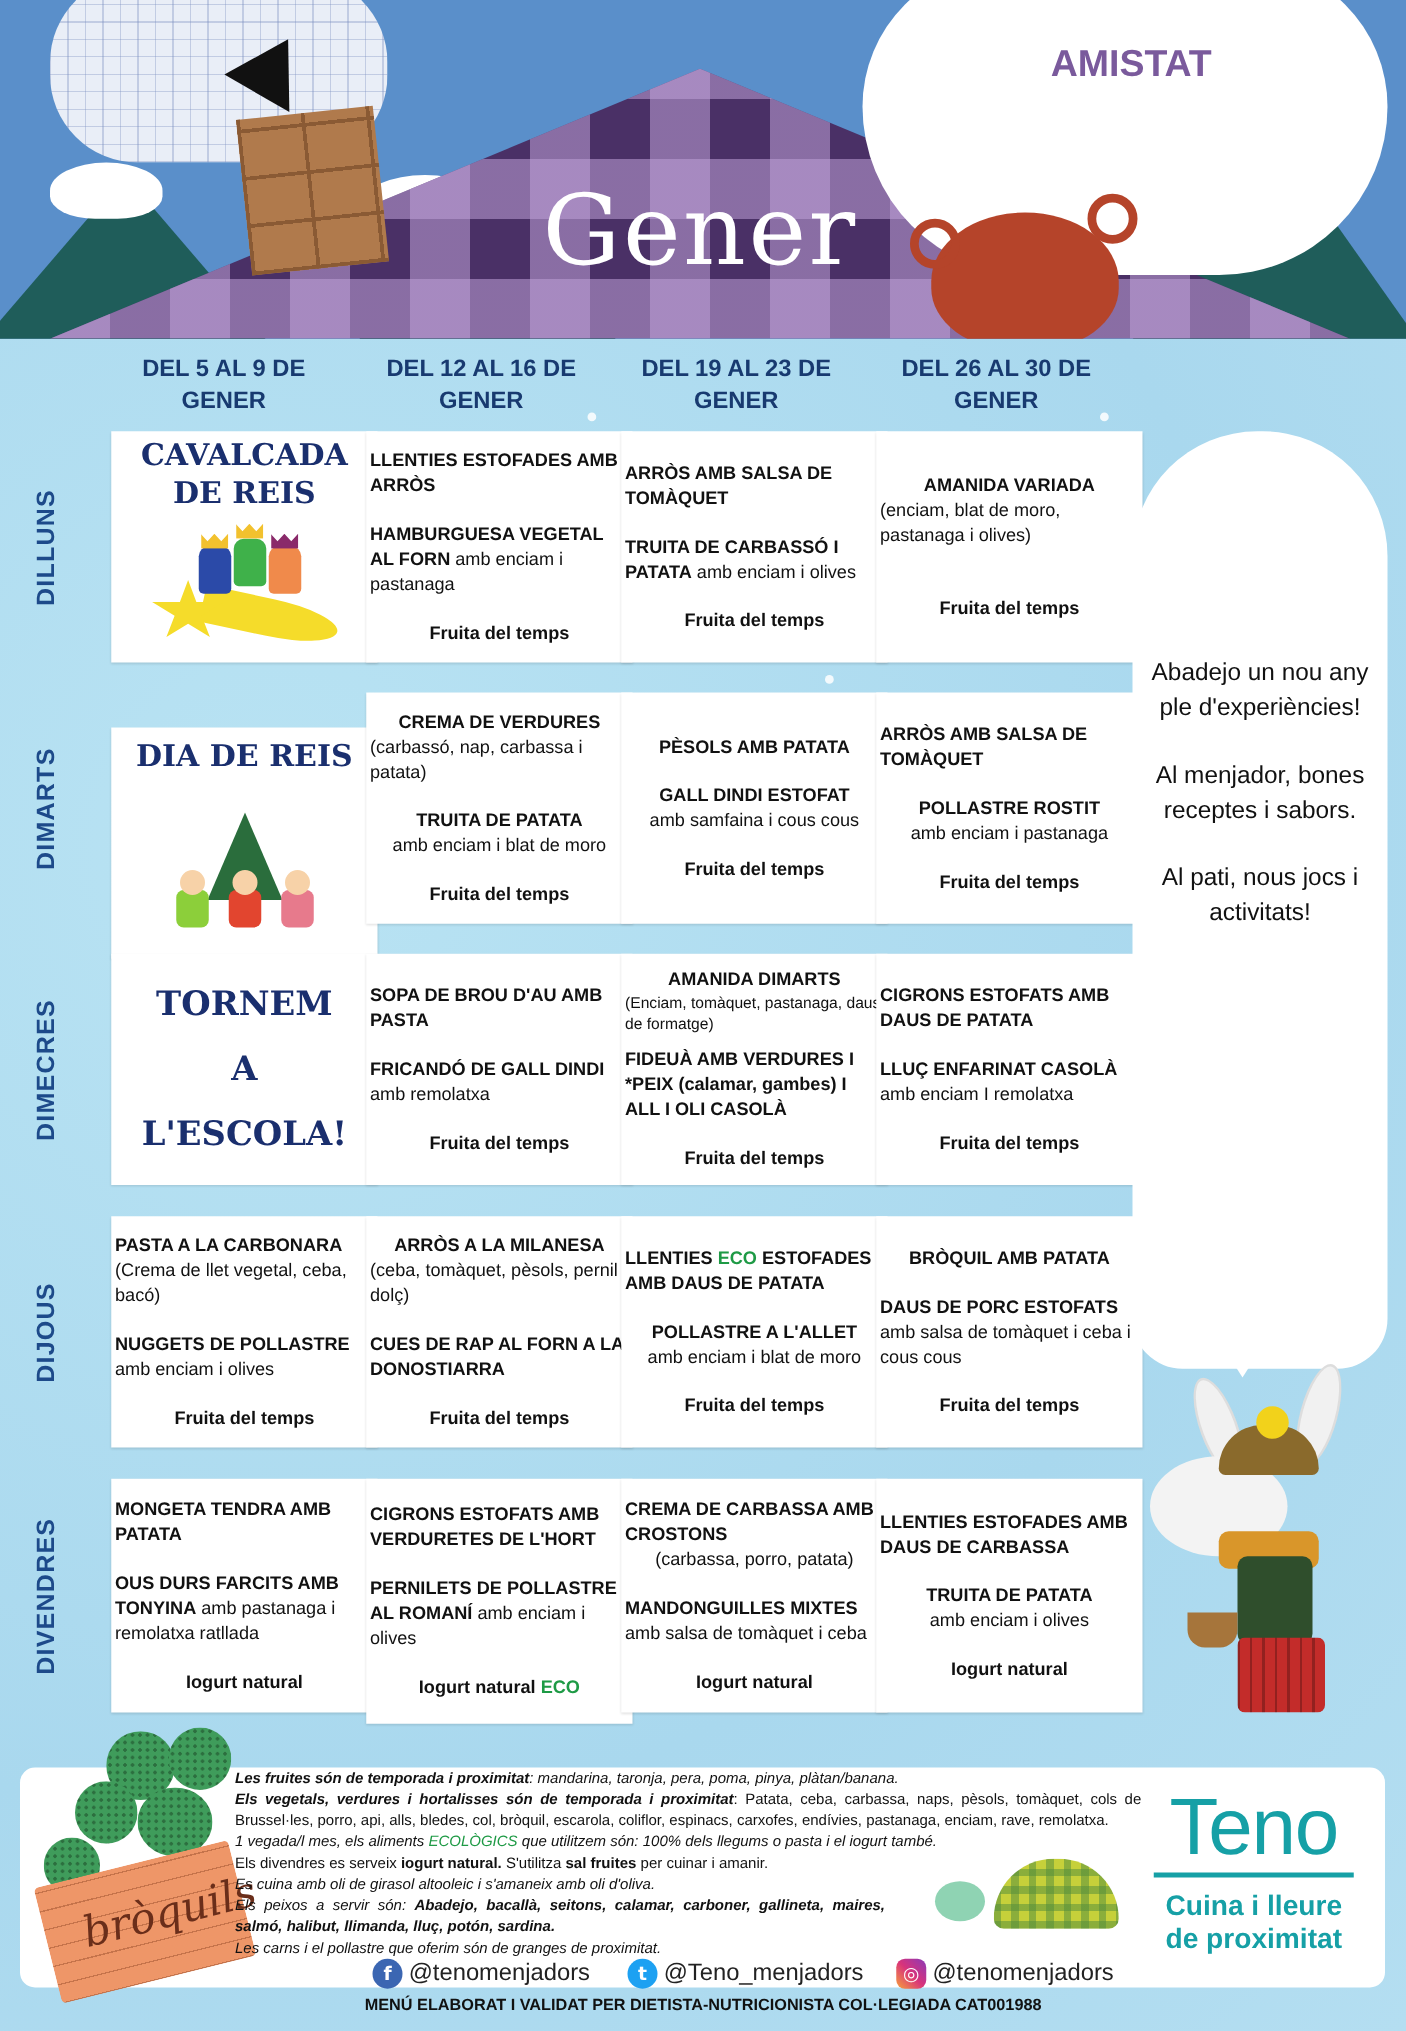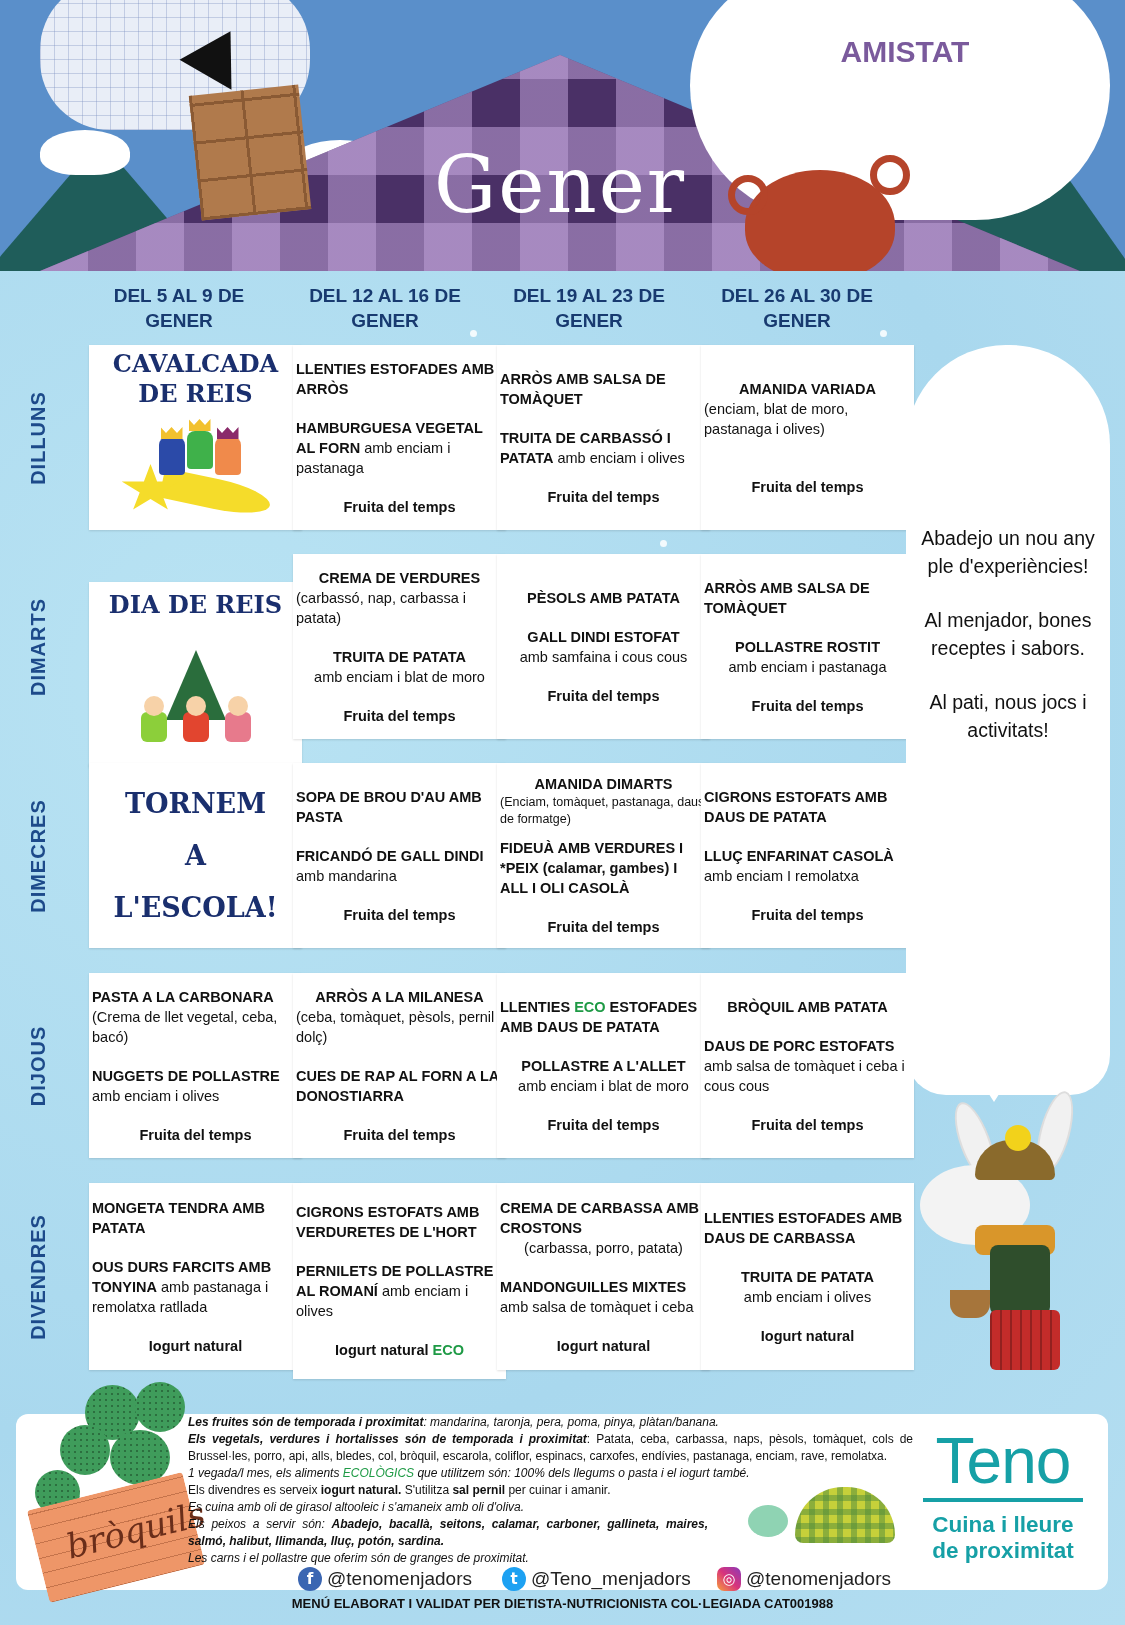--- a/index.html
+++ b/index.html
@@ -258,7 +258,7 @@
 <div class="cell" style="left:293px;top:763px">
   <b>SOPA DE BROU D'AU AMB PASTA</b>
   <div class="gap"></div>
-  <div><b>FRICANDÓ DE GALL DINDI</b><span class="light"> amb mandarina</span></div>
+  <div><b>FRICANDÓ DE GALL DINDI</b><span class="light"> amb remolatxa</span></div>
   <div class="gap"></div>
   <b>Fruita del temps</b>
 </div>

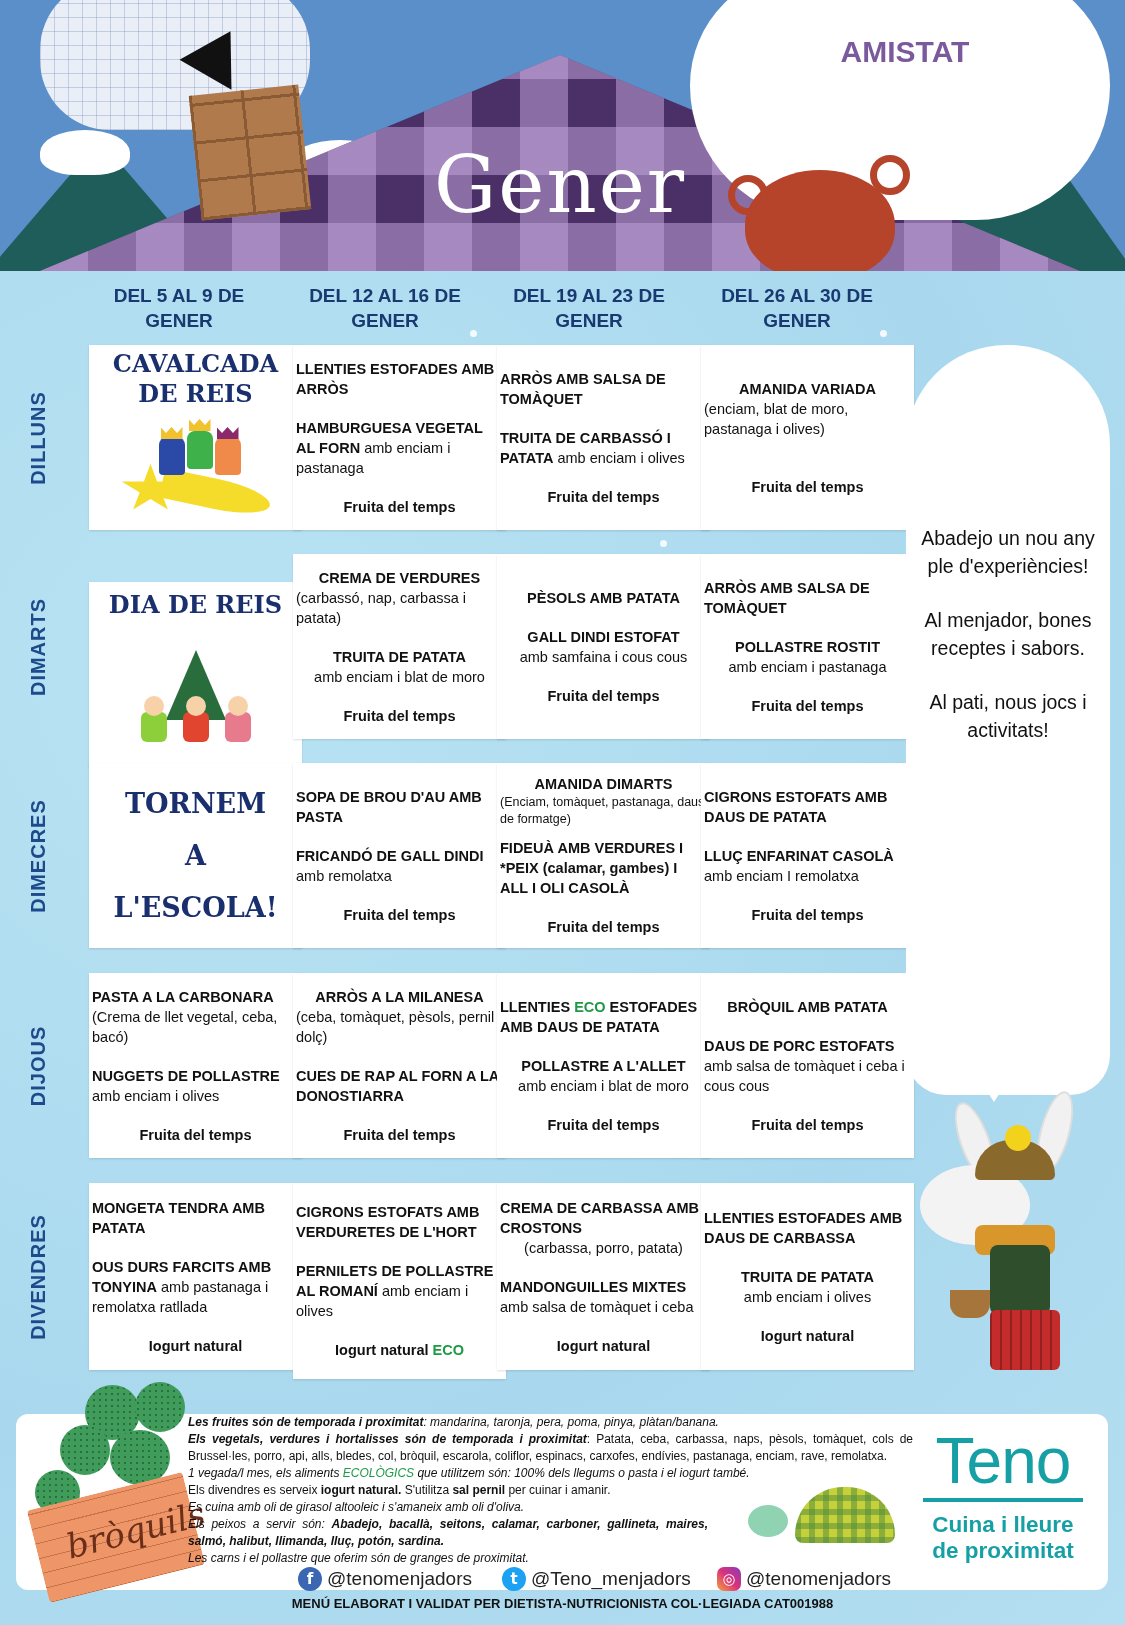--- a/index.html
+++ b/index.html
@@ -375,7 +375,7 @@
   <div><i><b>Les fruites són de temporada i proximitat</b><span>: mandarina, taronja, pera, poma, pinya, plàtan/banana.</span></i></div>
   <div><i><b>Els vegetals, verdures i hortalisses són de temporada i proximitat</b></i><span>: Patata, ceba, carbassa, naps, pèsols, tomàquet, cols de Brussel·les, porro, api, alls, bledes, col, bròquil, escarola, coliflor, espinacs, carxofes, endívies, pastanaga, enciam, rave, remolatxa.</span></div>
   <div><i><span>1 vegada/l mes, els aliments </span><span class="eco" style="font-weight:normal">ECOLÒGICS</span><span> que utilitzem són: 100% dels llegums o pasta i el iogurt també.</span></i></div>
-  <div><span>Els divendres es serveix </span><b>iogurt natural.</b><span> S'utilitza </span><b>sal pernil</b><span> per cuinar i amanir.</span></div>
+  <div><span>Els divendres es serveix </span><b>iogurt natural.</b><span> S'utilitza </span><b>sal fruites</b><span> per cuinar i amanir.</span></div>
   <div><i>Es cuina amb oli de girasol altooleic i s'amaneix amb oli d'oliva.</i></div>
   <div style="width:520px"><i><span>Els peixos a servir són: </span><b>Abadejo, bacallà, seitons, calamar, carboner, gallineta, maires, salmó, halibut, llimanda, lluç, potón, sardina.</b></i></div>
   <div><i>Les carns i el pollastre que oferim són de granges de proximitat.</i></div>

